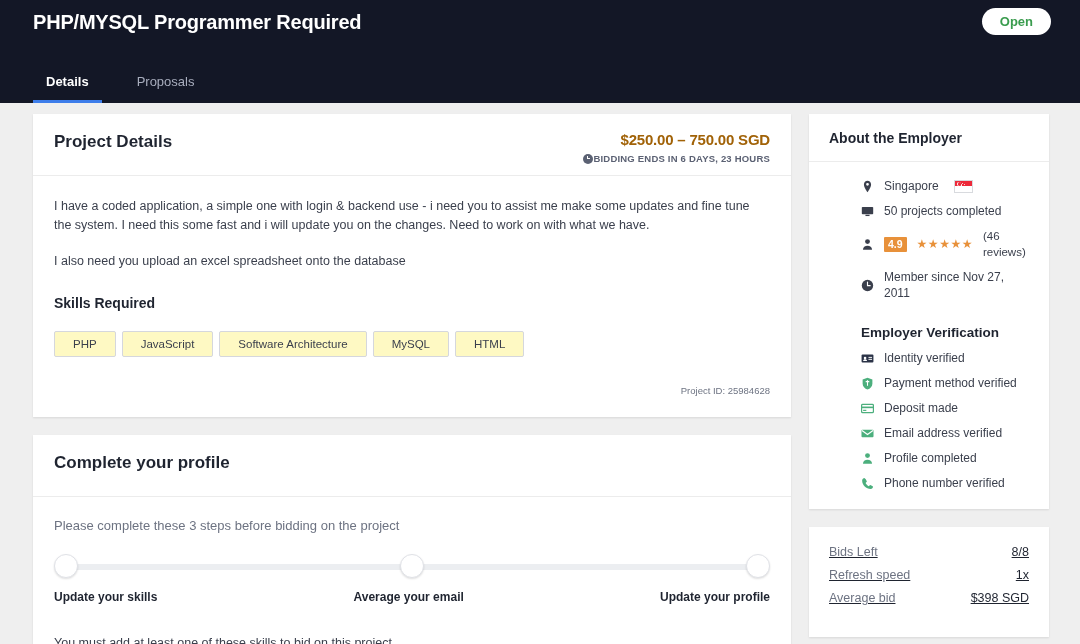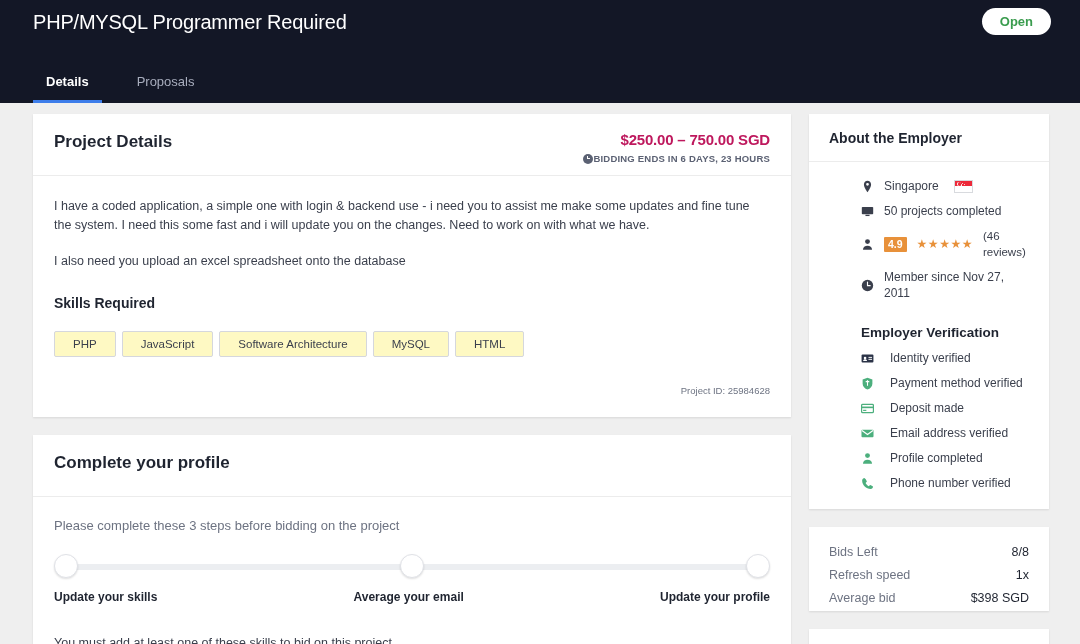--- a/index.html
+++ b/index.html
@@ -20,7 +20,7 @@
   }
   .header-title {
     font-size: 20px;
-    font-weight: normal;
+    font-weight: bold;
     color: #ffffff;
     padding-top: 11px;
     letter-spacing: -0.2px;

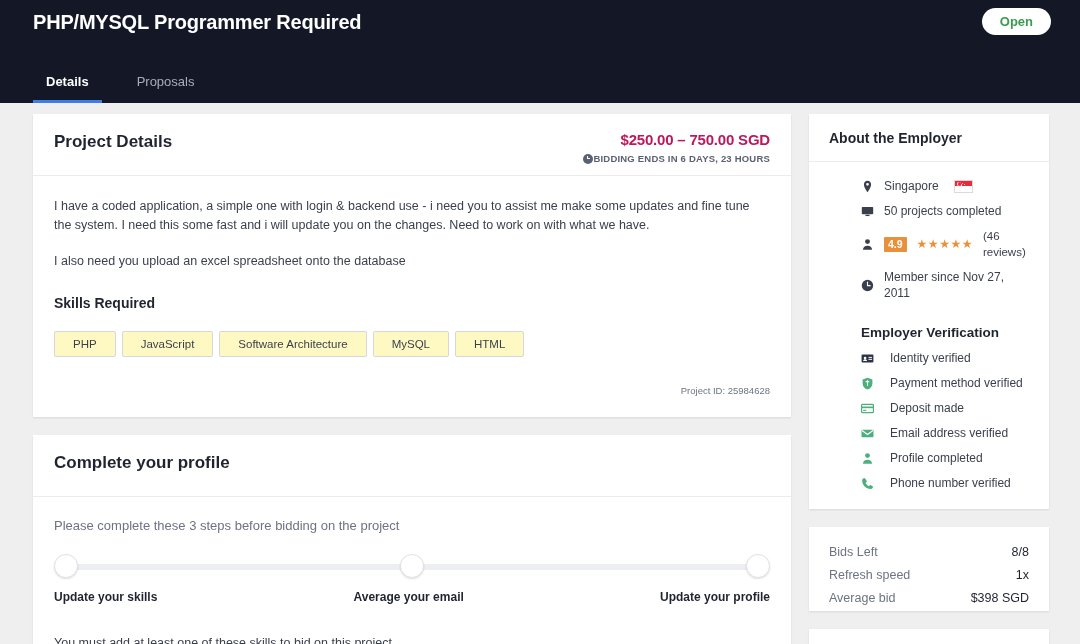--- a/index.html
+++ b/index.html
@@ -89,7 +89,7 @@
   .price {
     font-size: 15px;
     font-weight: bold;
-    color: #be185d;
+    color: #a16207;
     letter-spacing: -0.2px;
   }
   .bidding {

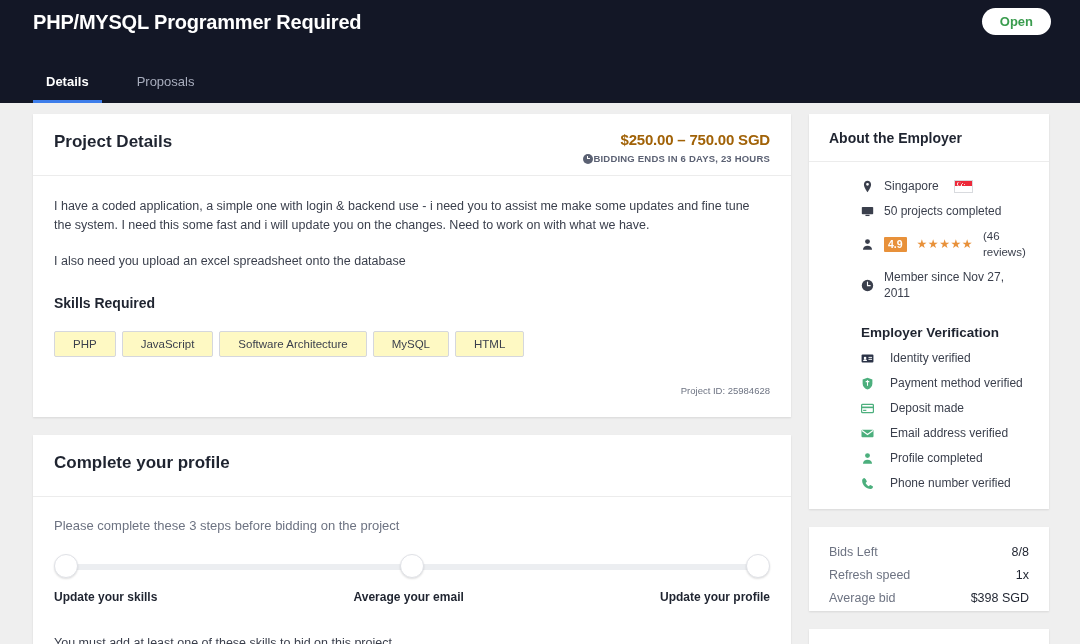--- a/index.html
+++ b/index.html
@@ -260,7 +260,7 @@
   .verif-row {
     display: flex;
     align-items: center;
-    gap: 16px;
+    gap: 10px;
     font-size: 12px;
     color: #3a3f4c;
     margin-bottom: 9px;

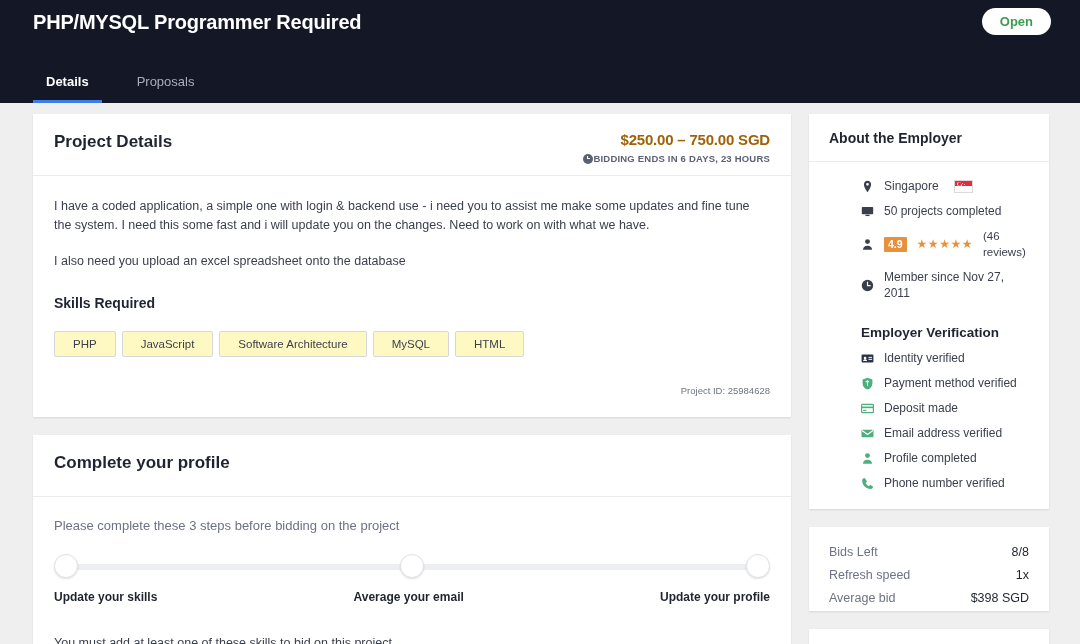--- a/index.html
+++ b/index.html
@@ -268,7 +268,7 @@
   }
   .verif-row:last-child { margin-bottom: 0; }
 
-  .bids-body { padding: 18px 20px 6px 20px; }
+  .bids-body { padding: 18px 20px 32px 20px; text-decoration: underline; }
   .bid-row {
     display: flex;
     justify-content: space-between;

